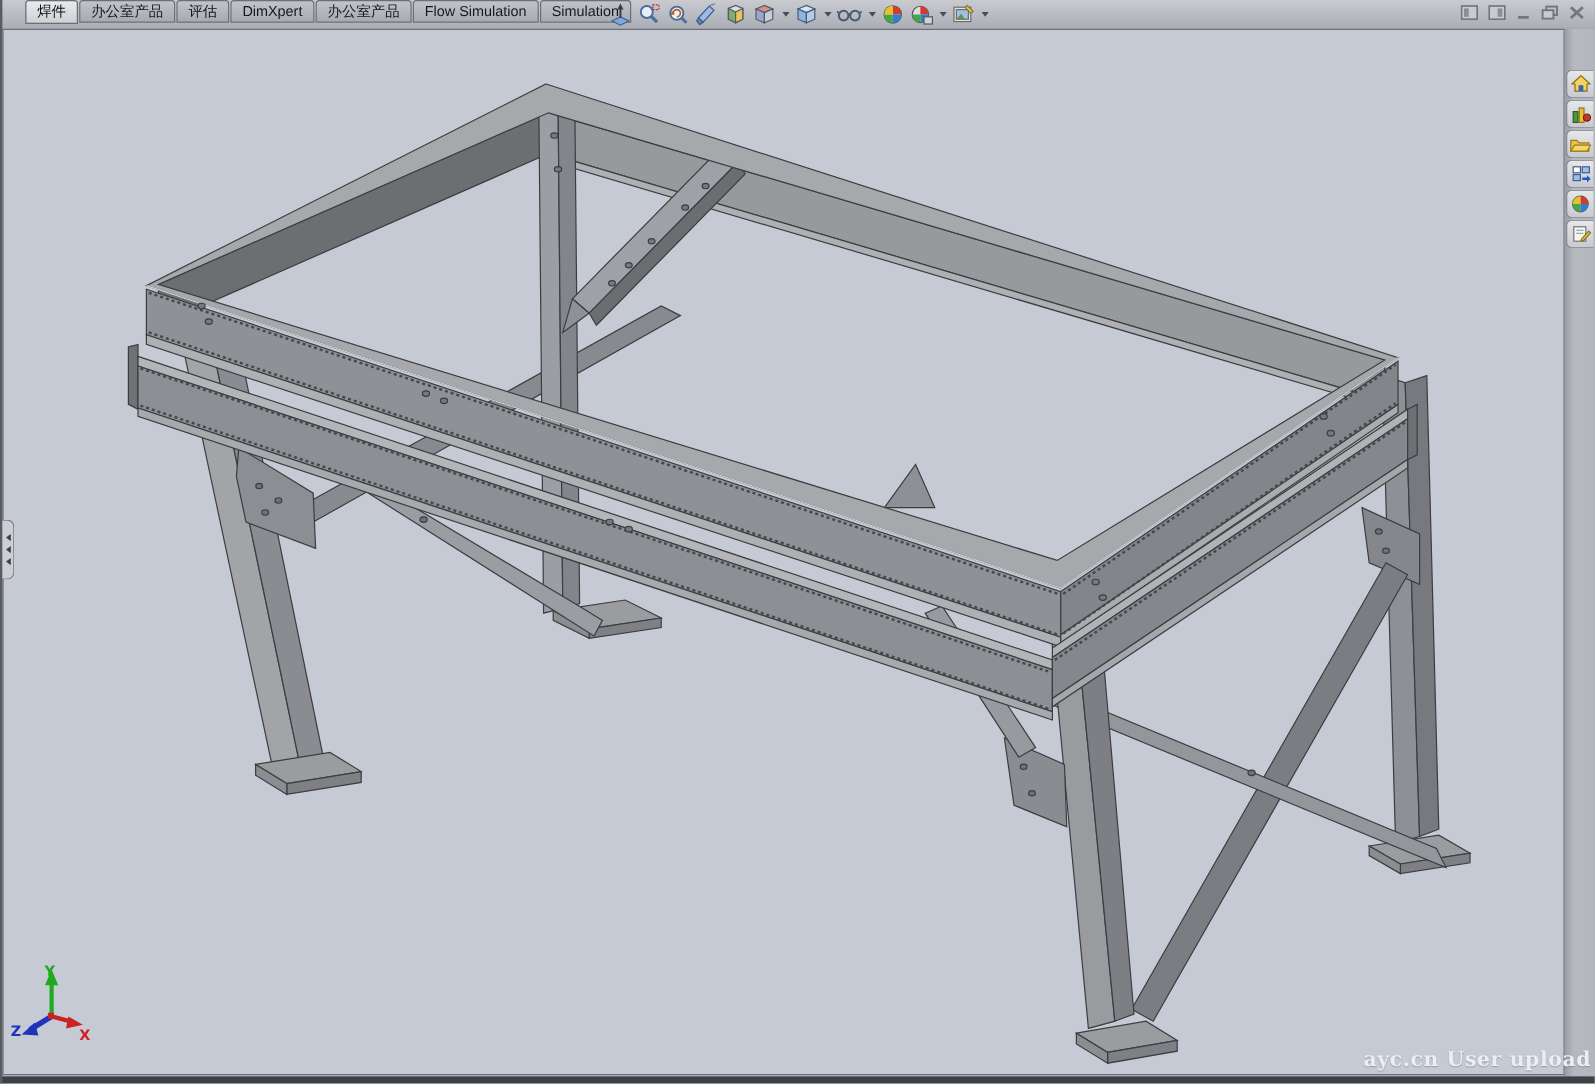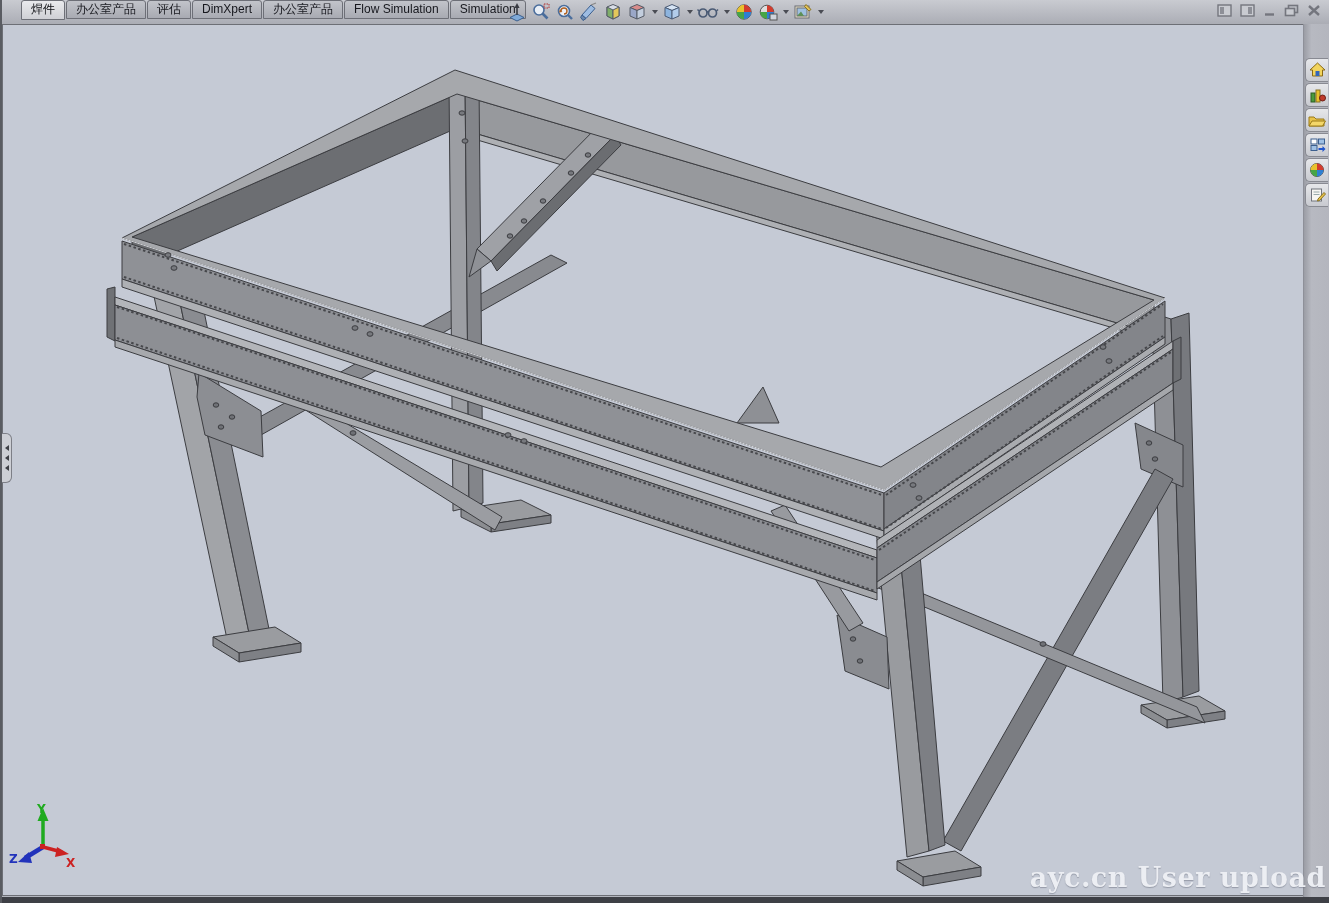--- a/index.html
+++ b/index.html
@@ -25,7 +25,7 @@
     background:#c5cad5;border:1px solid #6d6f76;box-sizing:border-box;}
   .viewport svg.scene{position:absolute;left:0;top:0;}
   .watermark{position:absolute;right:3px;bottom:10px;z-index:30;
-    font-family:"DejaVu Serif","Liberation Serif",serif;font-weight:bold;font-size:27px;
+    font-family:"DejaVu Serif","Liberation Serif",serif;font-weight:bold;font-size:17px;
     color:#eceef3;text-shadow:0 1px 1px rgba(110,115,130,.55);letter-spacing:.5px;margin-left:48px;}
   .panel-handle{position:absolute;left:-1px;top:408px;width:9px;height:48px;z-index:20;
     background:#cdcfd5;border:1px solid #7d7f87;border-left:none;border-radius:0 6px 6px 0;

